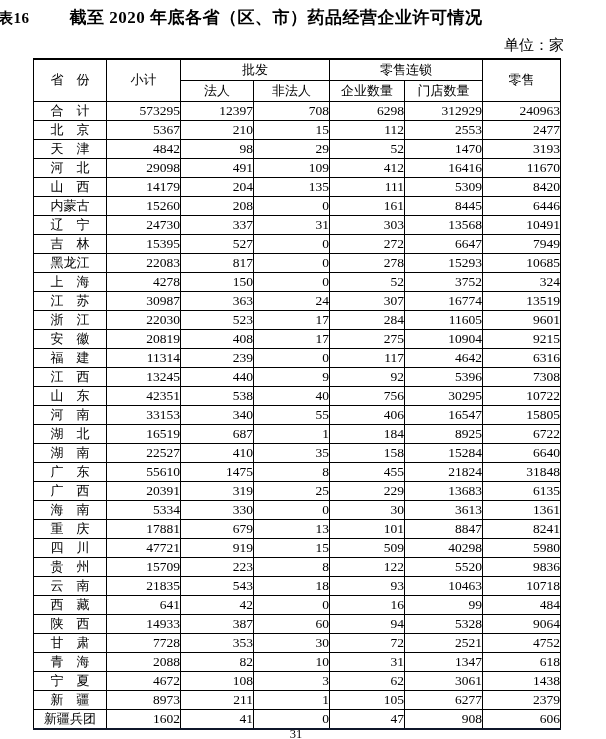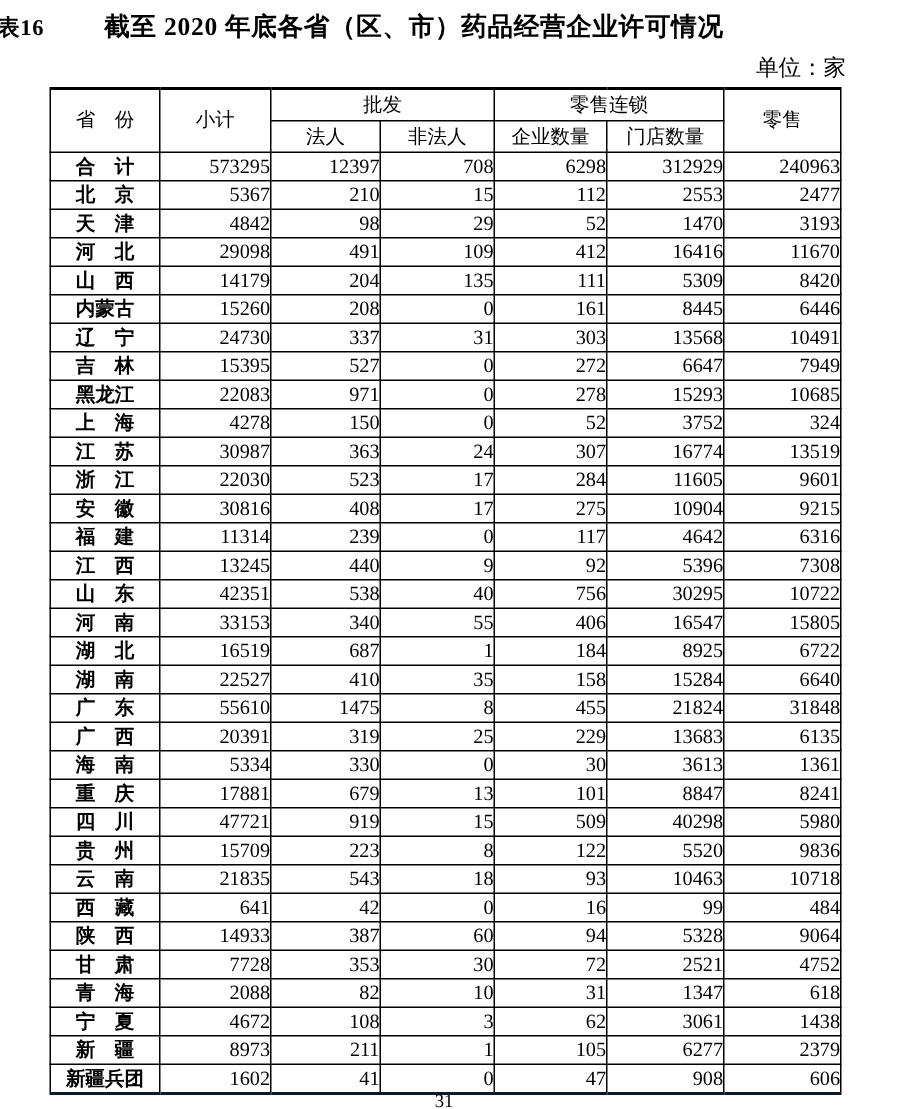--- a/index.html
+++ b/index.html
@@ -76,7 +76,6 @@
     font-size: 13px;
     text-align: center;
     vertical-align: middle;
-    font-weight: bold;
   }
   td.num {
     font-size: 13.5px;

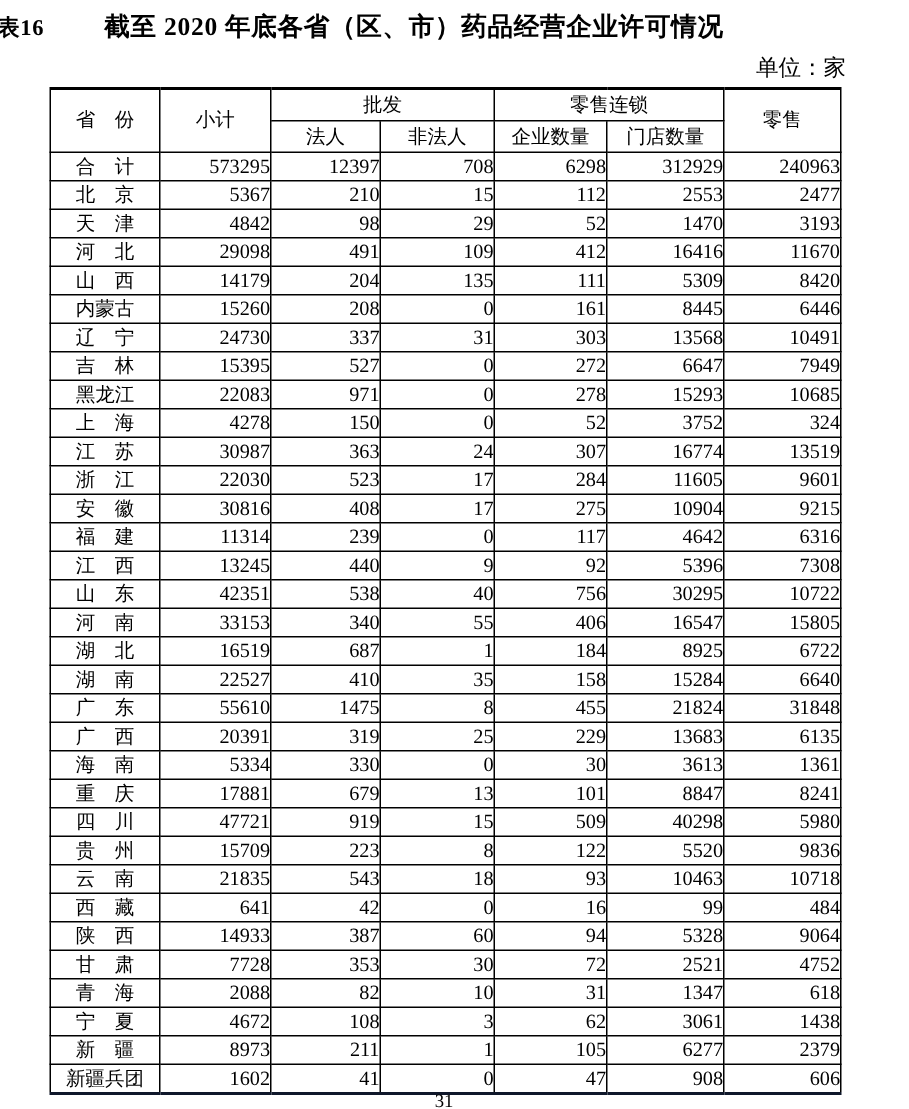--- a/index.html
+++ b/index.html
@@ -204,7 +204,7 @@
         <tr>
           <td class="province">黑龙江</td>
           <td class="num">22083</td>
-          <td class="num">971</td>
+          <td class="num">817</td>
           <td class="num">0</td>
           <td class="num">278</td>
           <td class="num">15293</td>

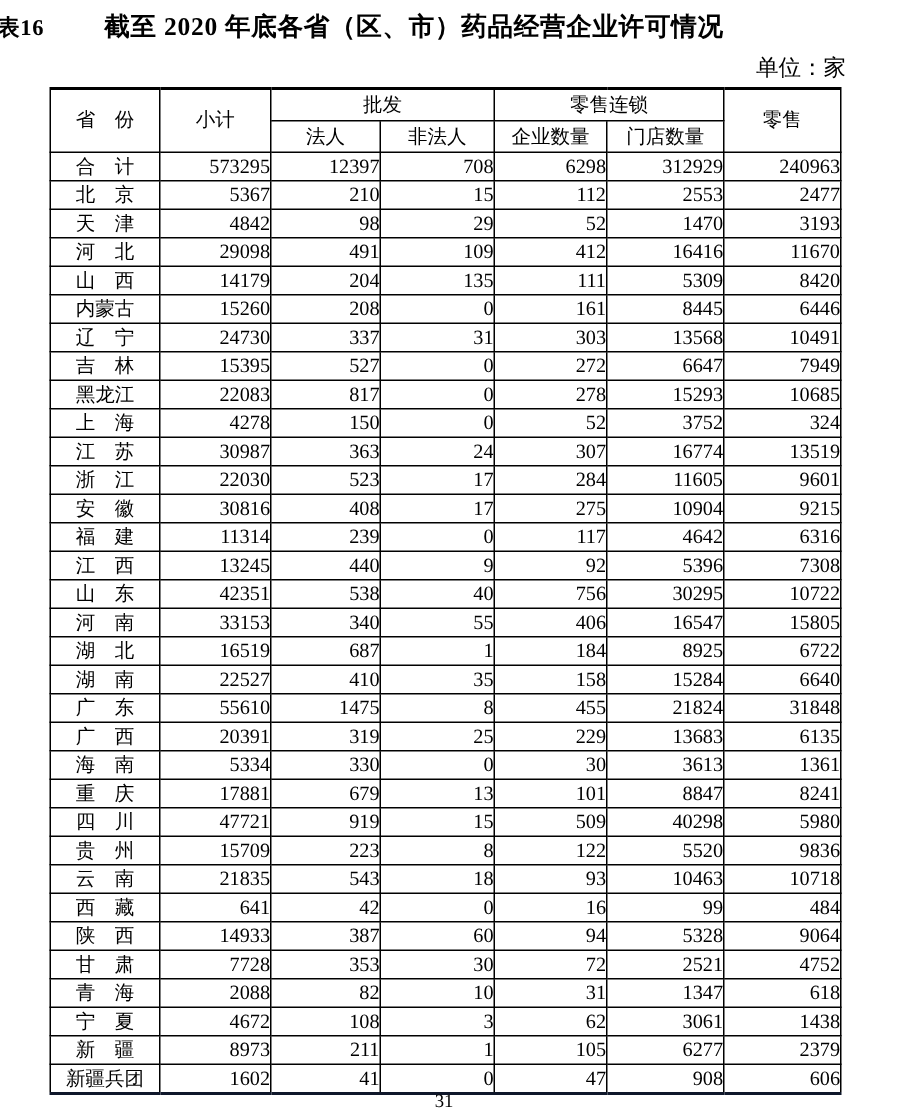--- a/index.html
+++ b/index.html
@@ -239,7 +239,7 @@
         </tr>
         <tr>
           <td class="province">安　徽</td>
-          <td class="num">30816</td>
+          <td class="num">20819</td>
           <td class="num">408</td>
           <td class="num">17</td>
           <td class="num">275</td>

